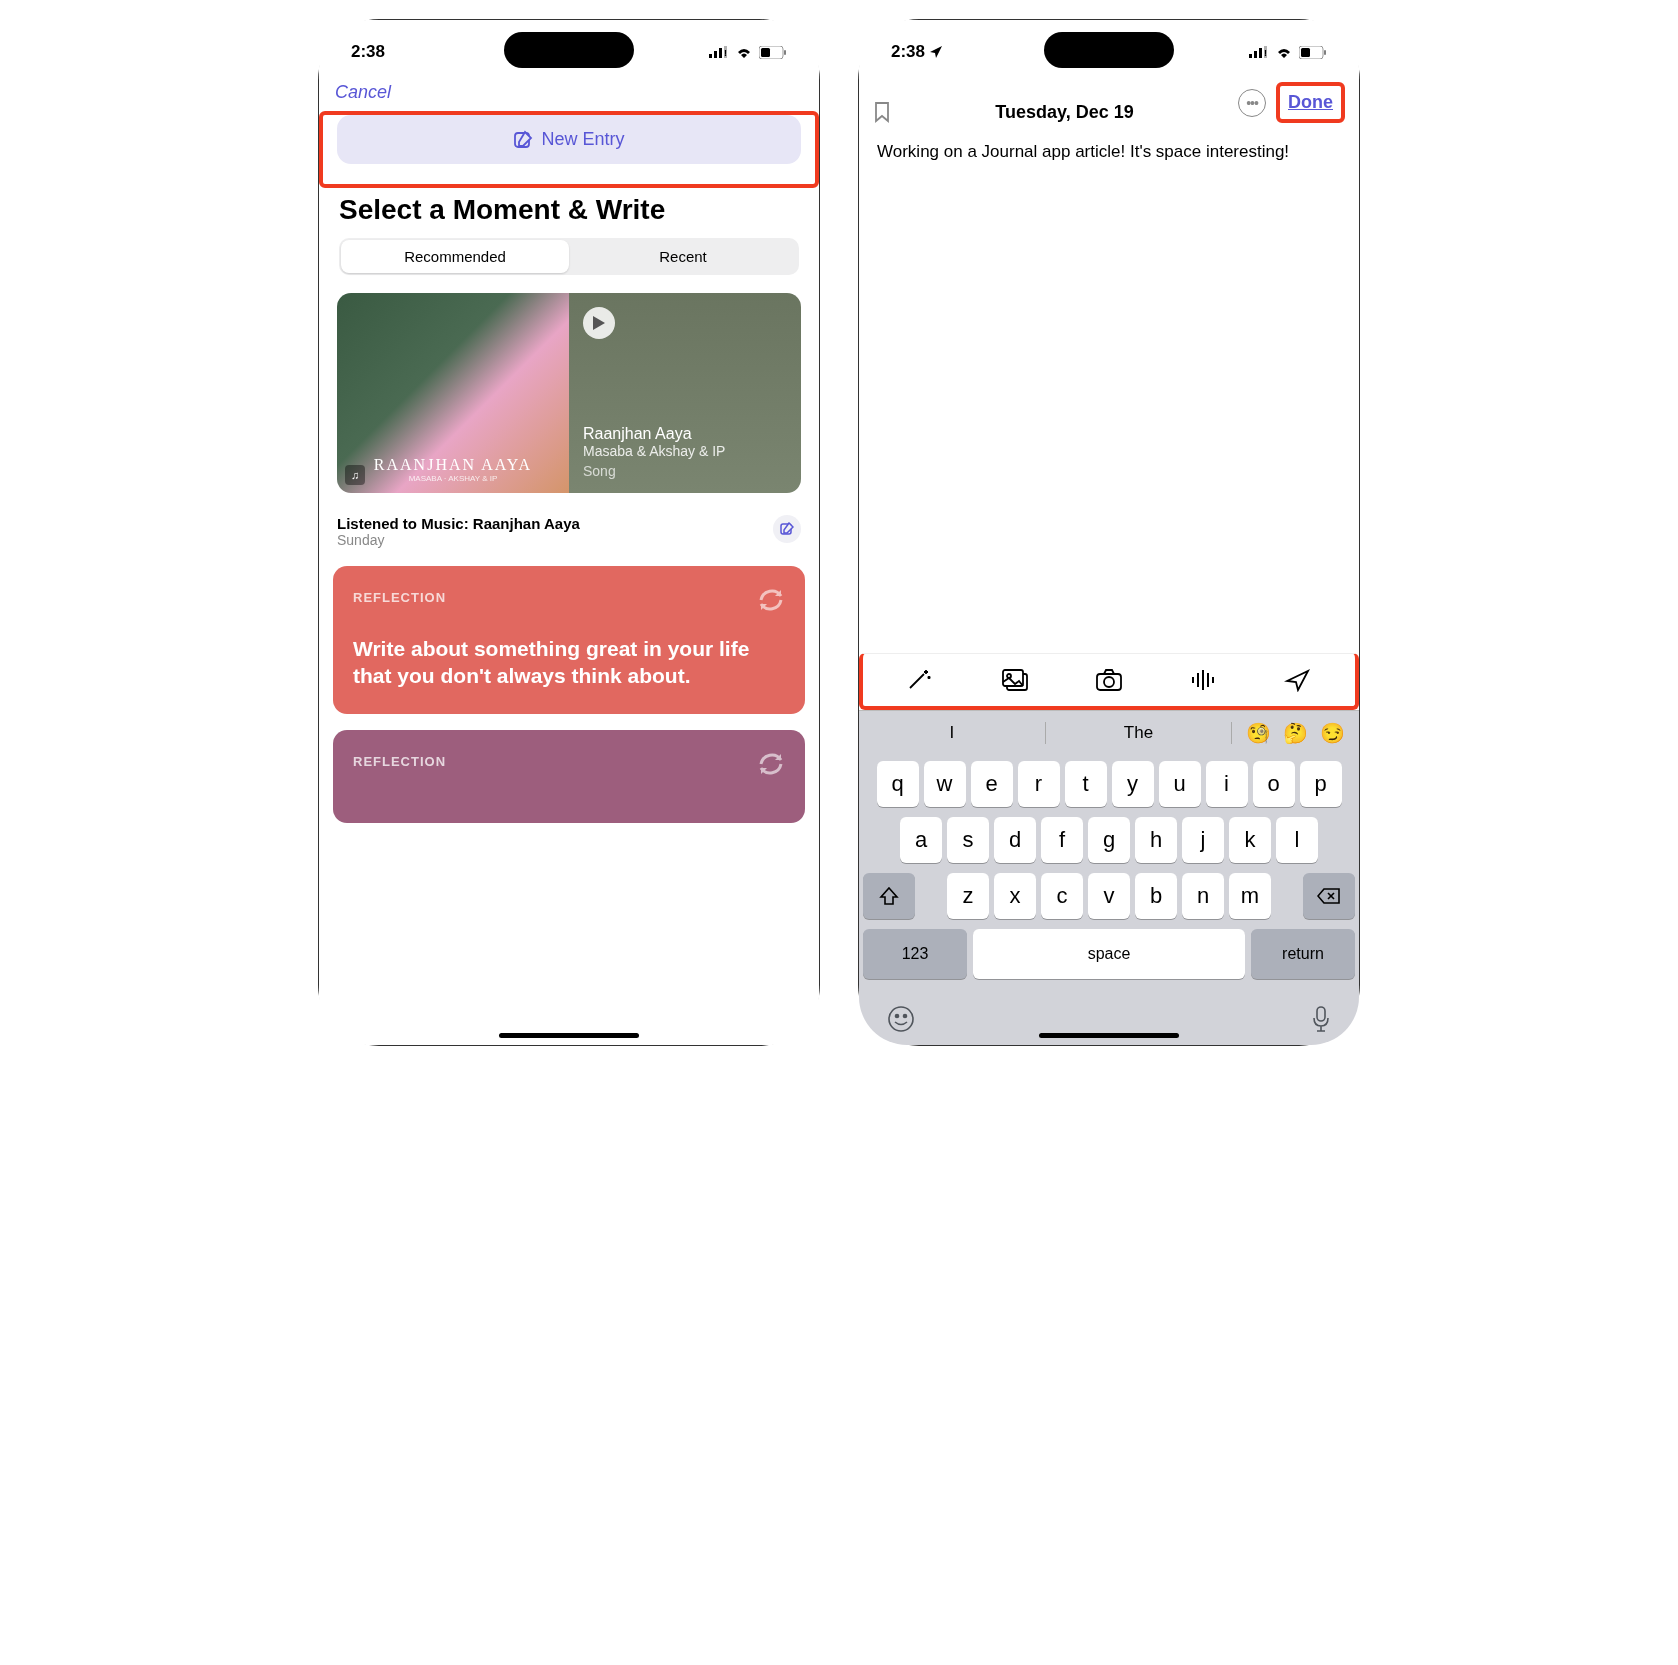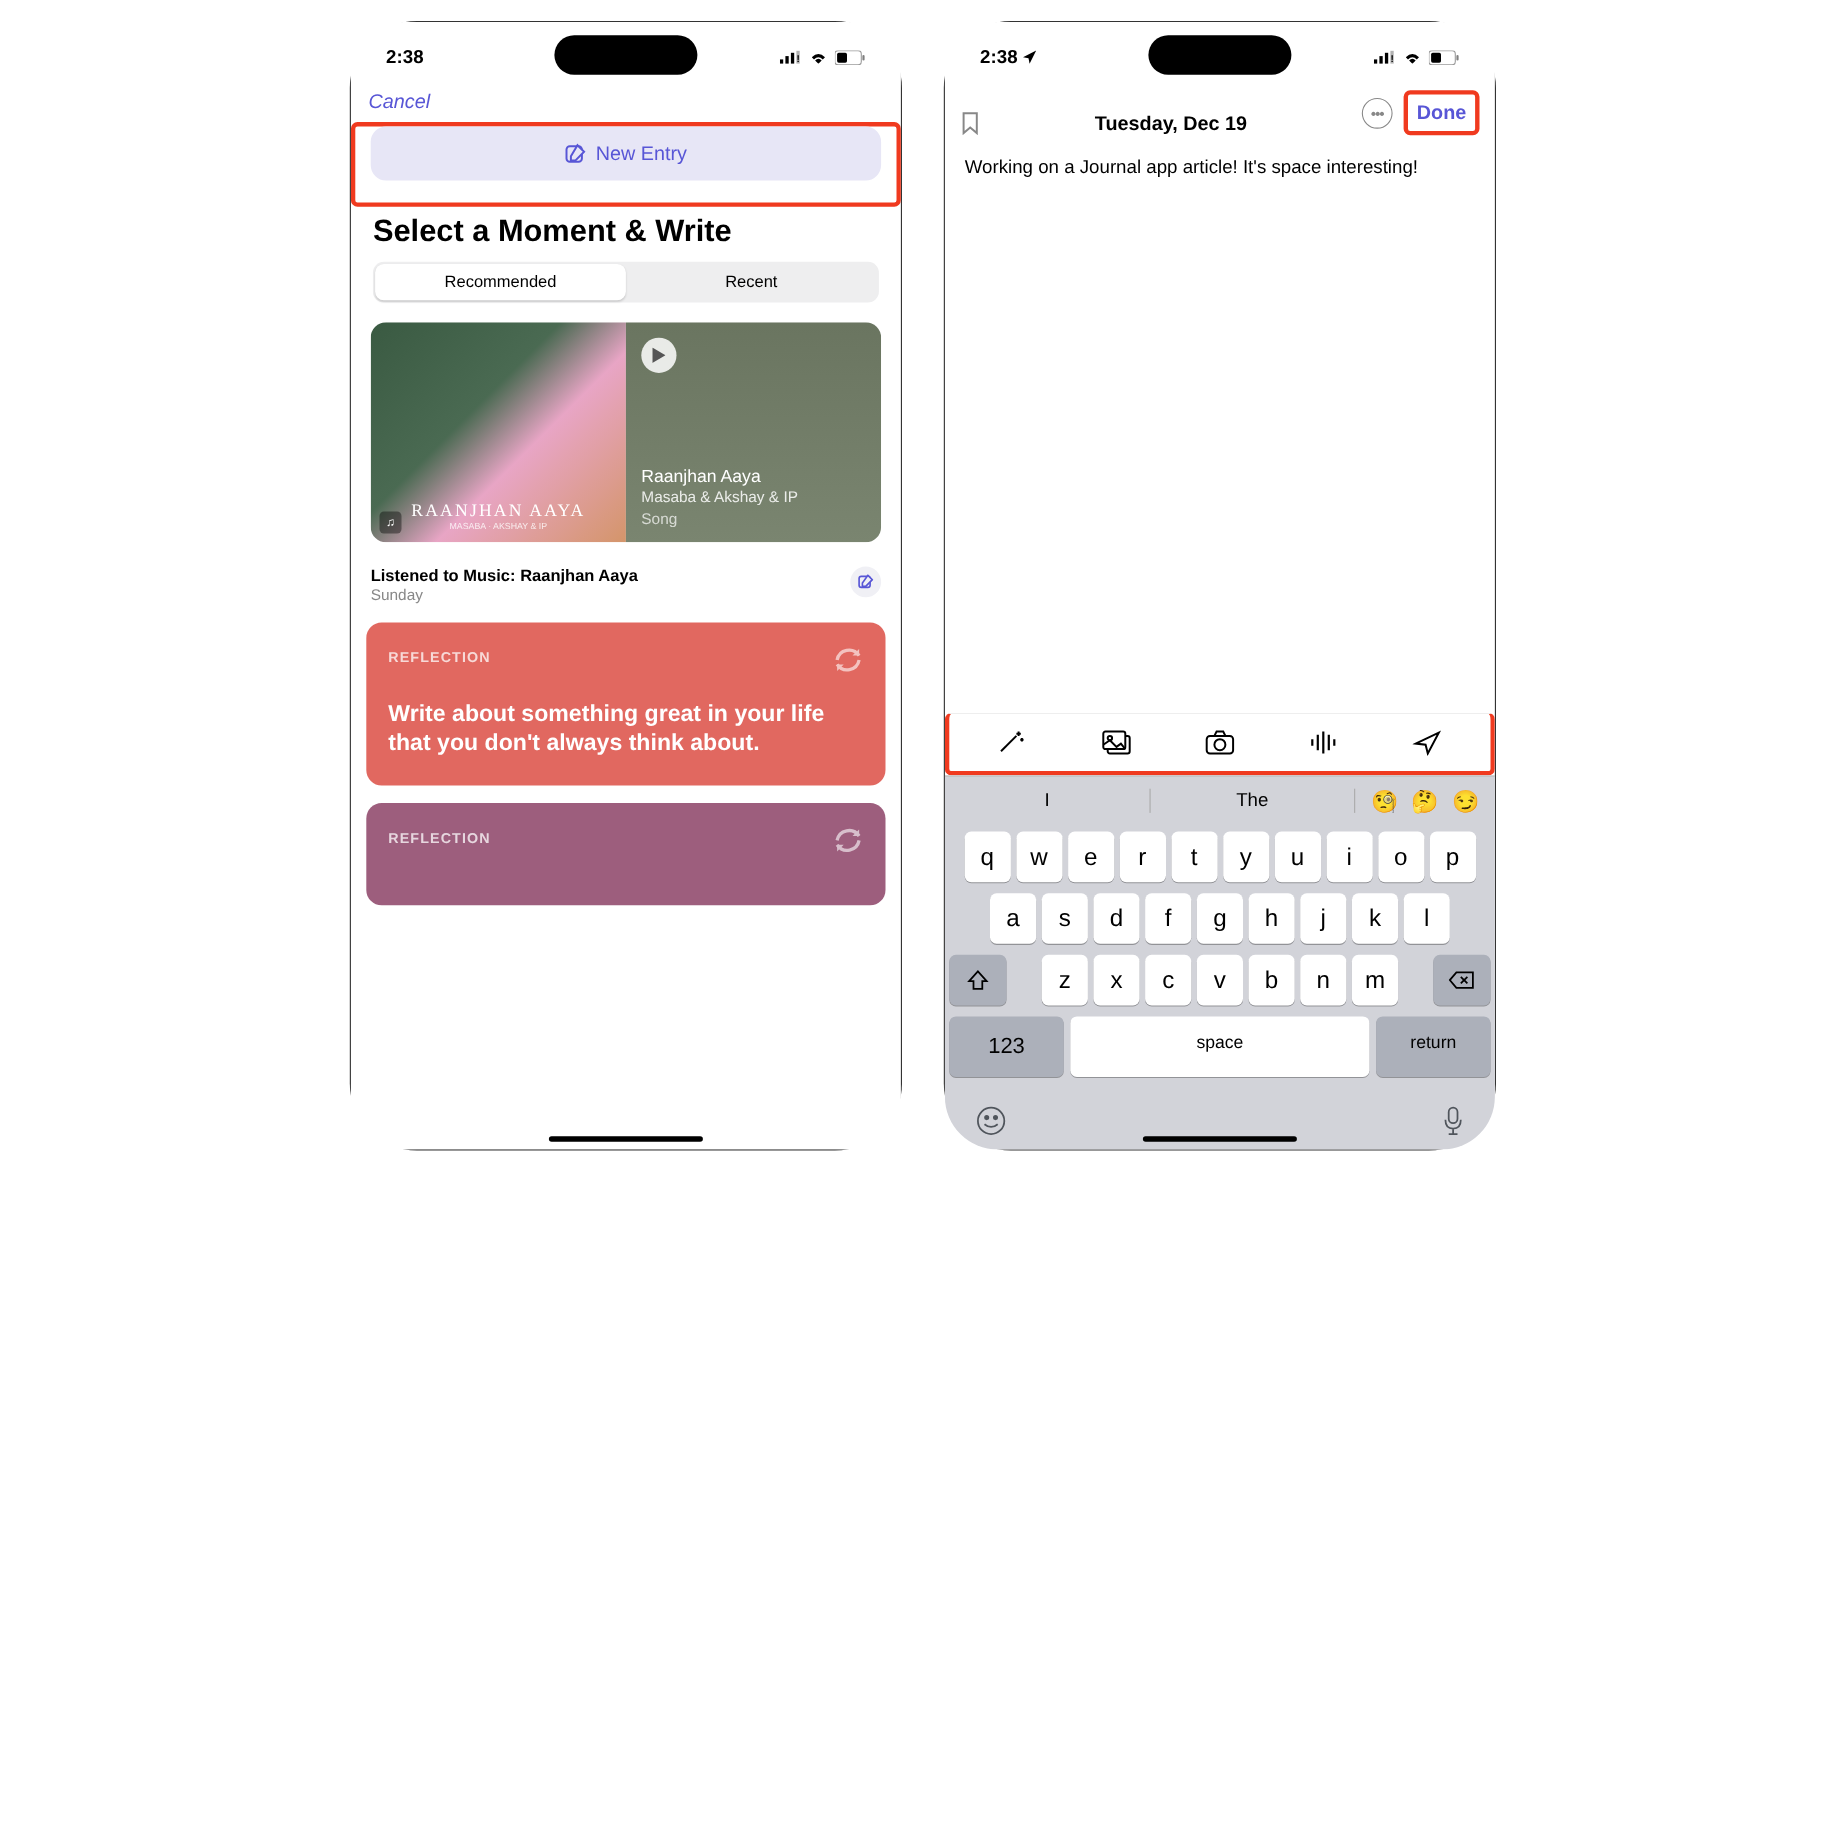--- a/index.html
+++ b/index.html
@@ -163,7 +163,7 @@
     display: flex; align-items: center; justify-content: center;
     color: #888; font-size: 14px; letter-spacing: -1px;
   }
-  .done-btn { color: #5856d6; font-size: 18px; font-weight: 600; padding: 6px 8px; }
+  .done-btn { color: #5856d6; font-size: 18px; font-weight: 600; padding: 6px 8px; text-decoration: underline; }
   .entry-body { flex: 1; padding: 8px 18px; font-size: 17px; line-height: 1.35; }
   .toolbar {
     display: flex; justify-content: space-around; align-items: center;

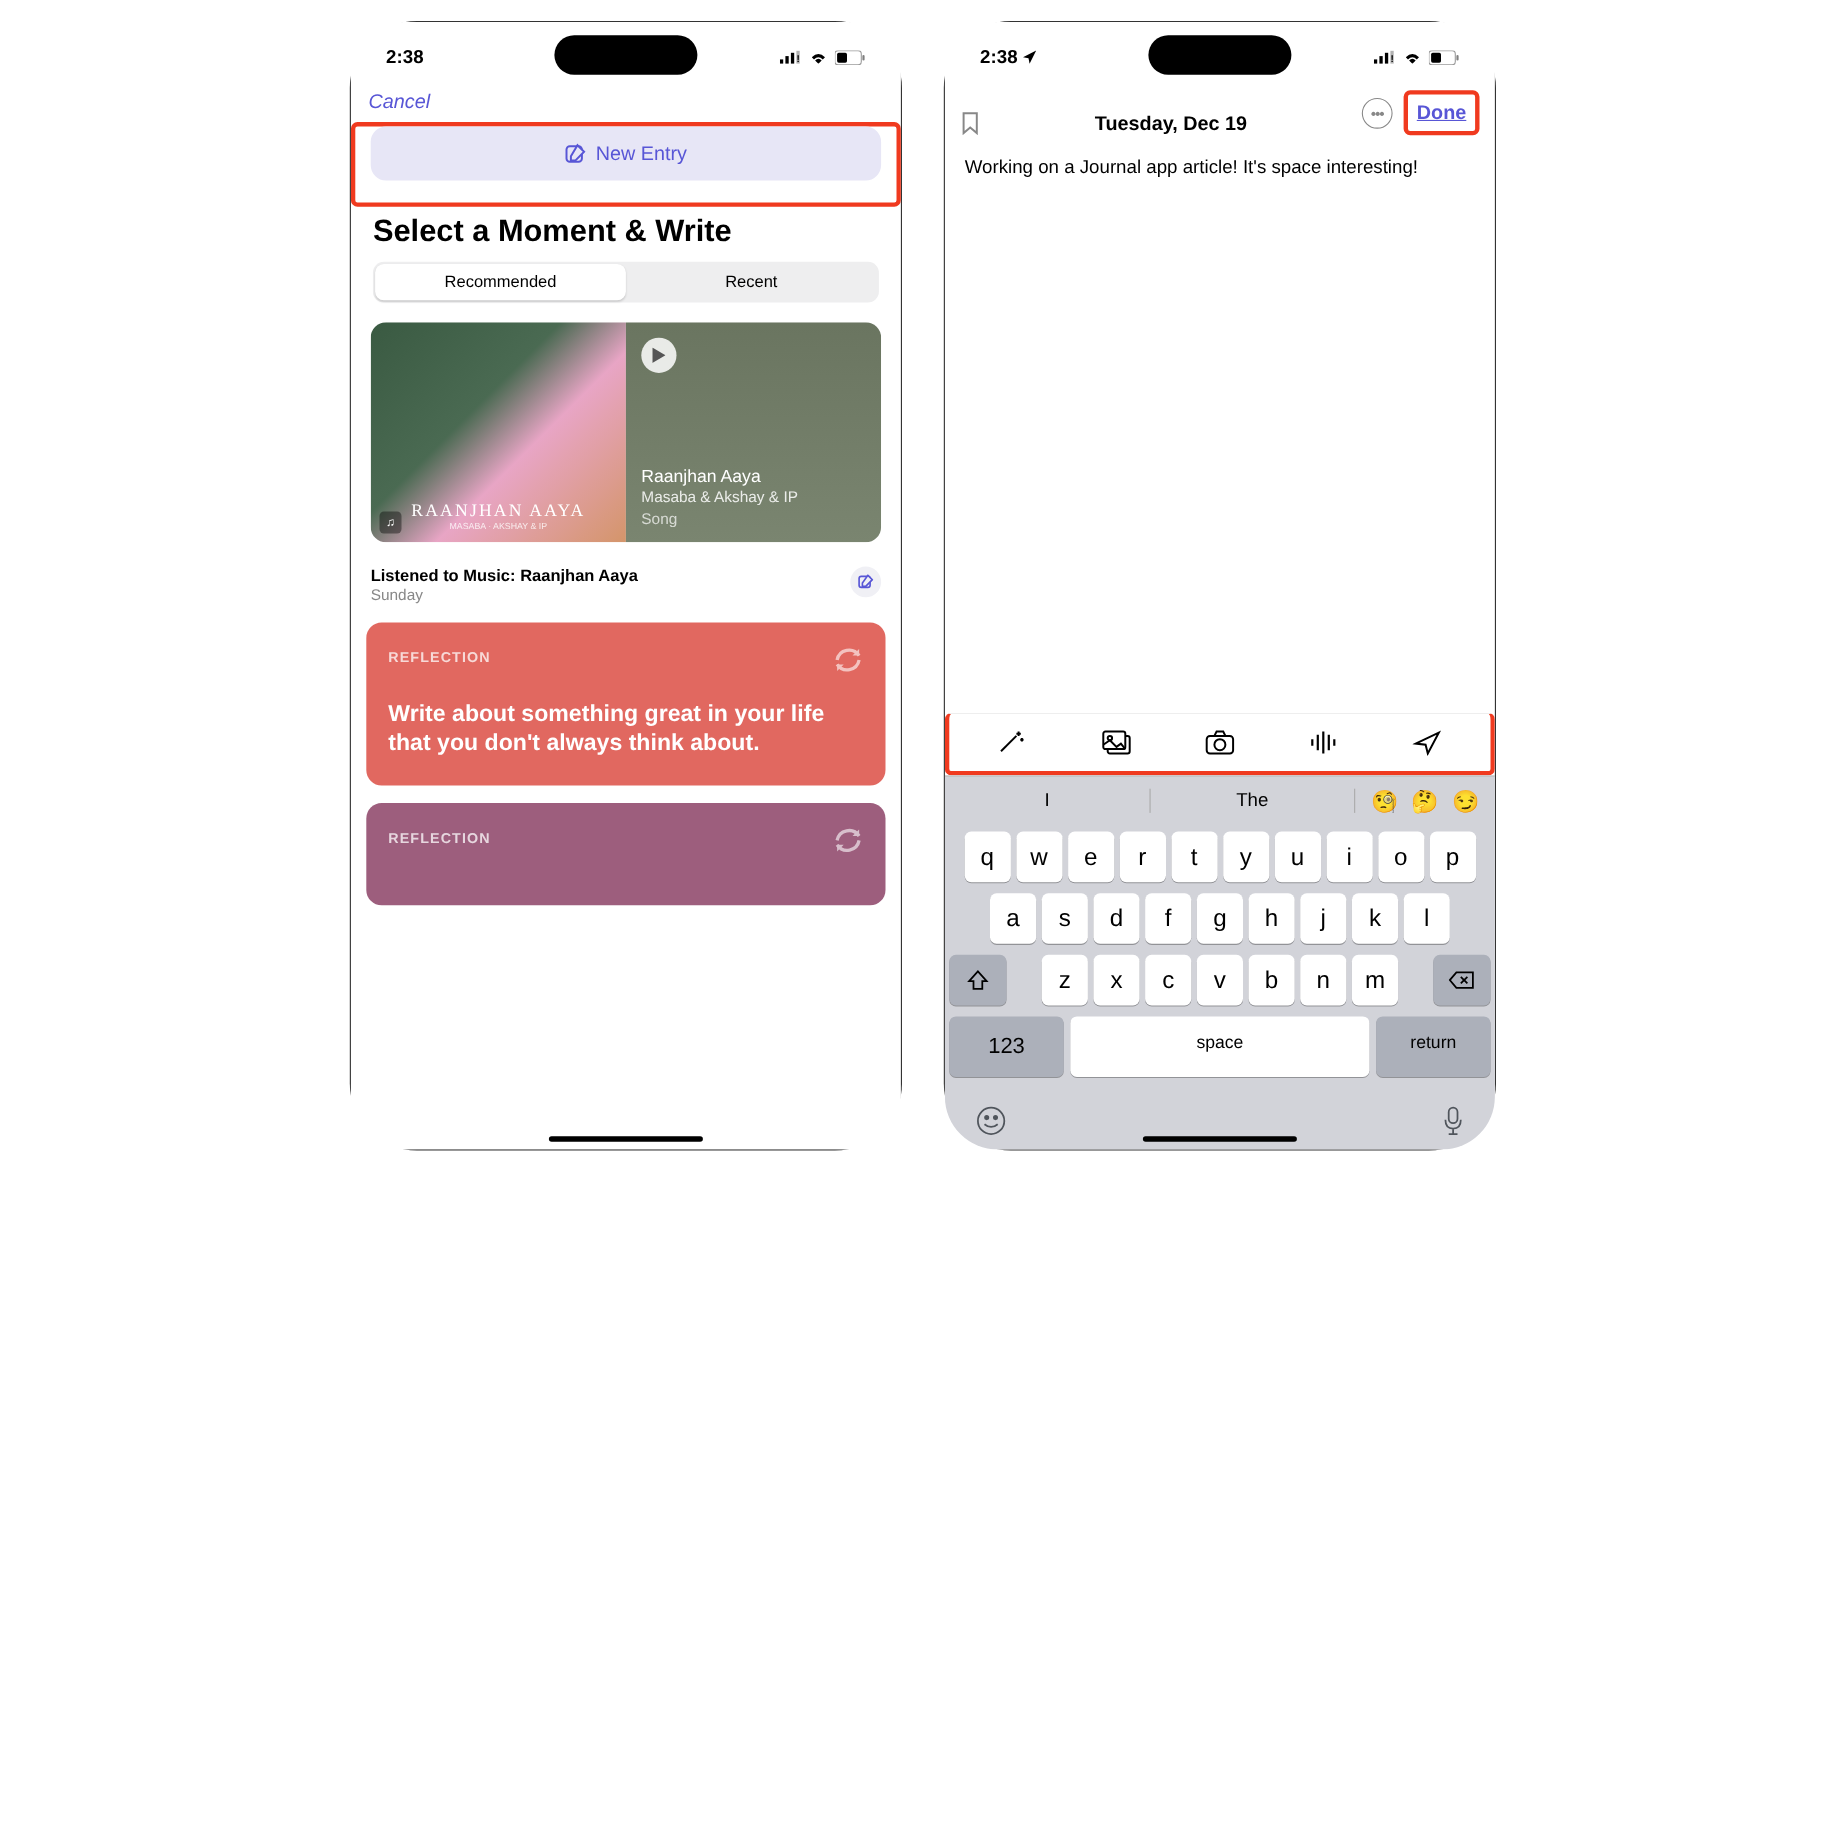--- a/index.html
+++ b/index.html
@@ -192,7 +192,7 @@
   .key-special { background: #acb0ba; flex: 0 0 52px; max-width: none; display:flex; align-items:center; justify-content:center; }
   .krow3 { padding: 0; }
   .krow4 { gap: 6px; }
-  .key-123 { flex: 0 0 104px; max-width:none; background: #acb0ba; font-size: 20px; padding: 16px 0; }
+  .key-123 { flex: 0 0 104px; max-width:none; background: #acb0ba; font-size: 16px; padding: 16px 0; }
   .key-space { flex: 1; max-width:none; font-size: 16px; padding: 16px 0; }
   .key-return { flex: 0 0 104px; max-width:none; background: #acb0ba; font-size: 16px; padding: 16px 0; }
   .kbottom { display:flex; justify-content:space-between; padding: 16px 24px 8px; color:#50555c; }

